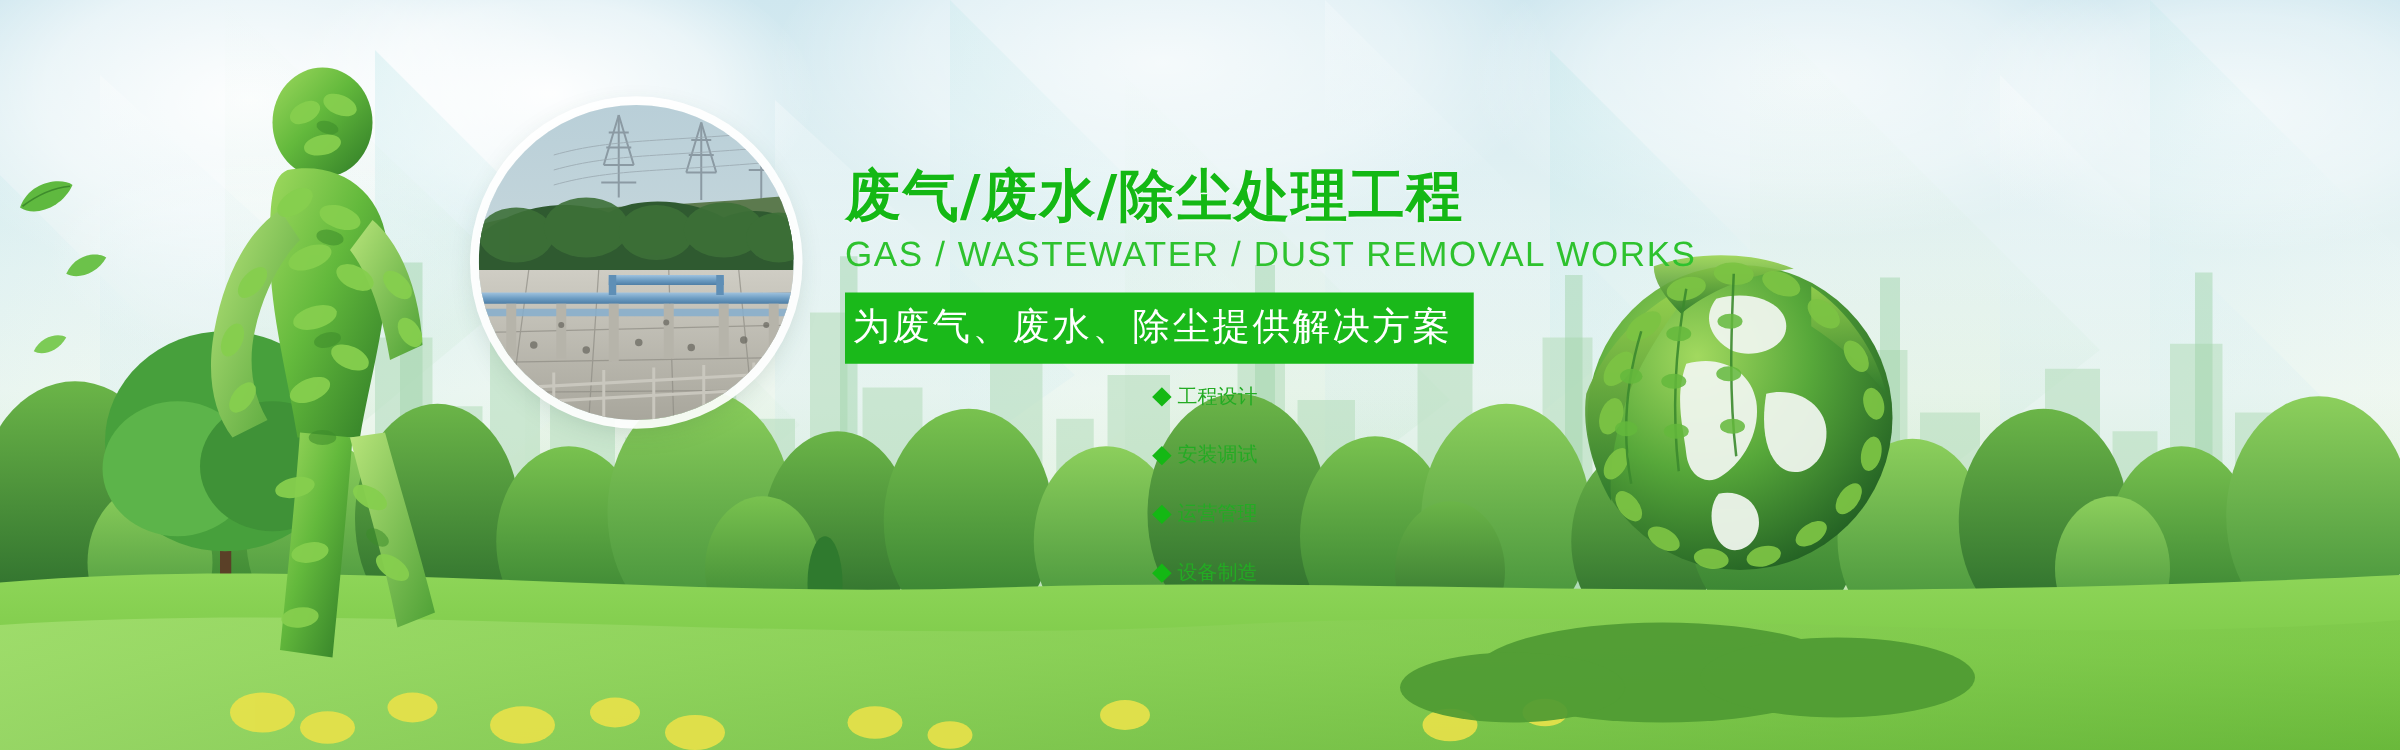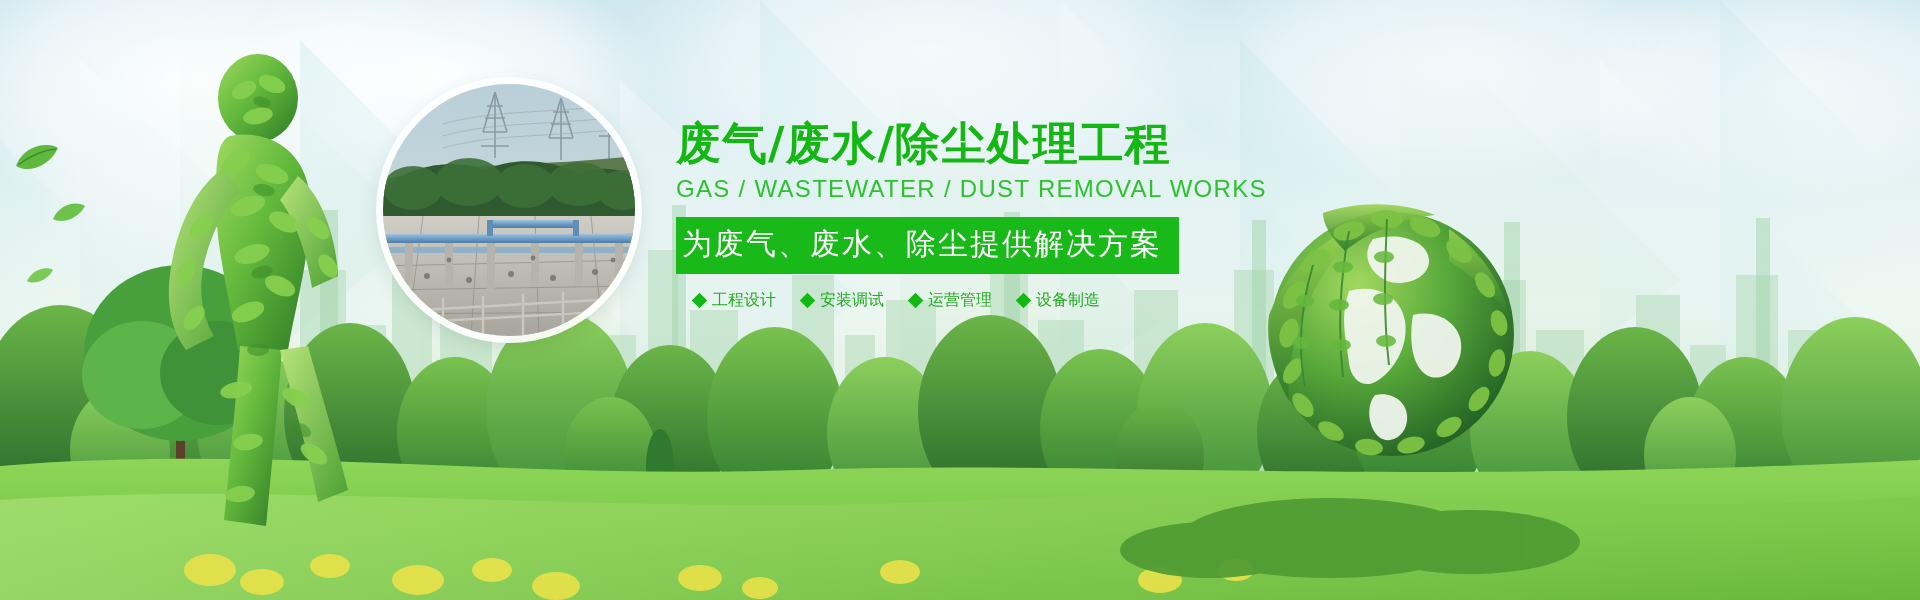--- a/index.html
+++ b/index.html
@@ -39,7 +39,7 @@
   .globe { position:absolute; left:1253px; top:195px; width:278px; height:278px; pointer-events:none; }
 
   
-  .textblock { position:absolute; left:676px; top:118px; width:560px; }
+  .textblock { position:absolute; left:676px; top:131px; width:560px; }
 
   .headline { font-size:45px; font-weight:bold; color:#14b814; letter-spacing:1px;
     line-height:52px; white-space:nowrap; text-shadow:0 1px 2px rgba(255,255,255,.8);

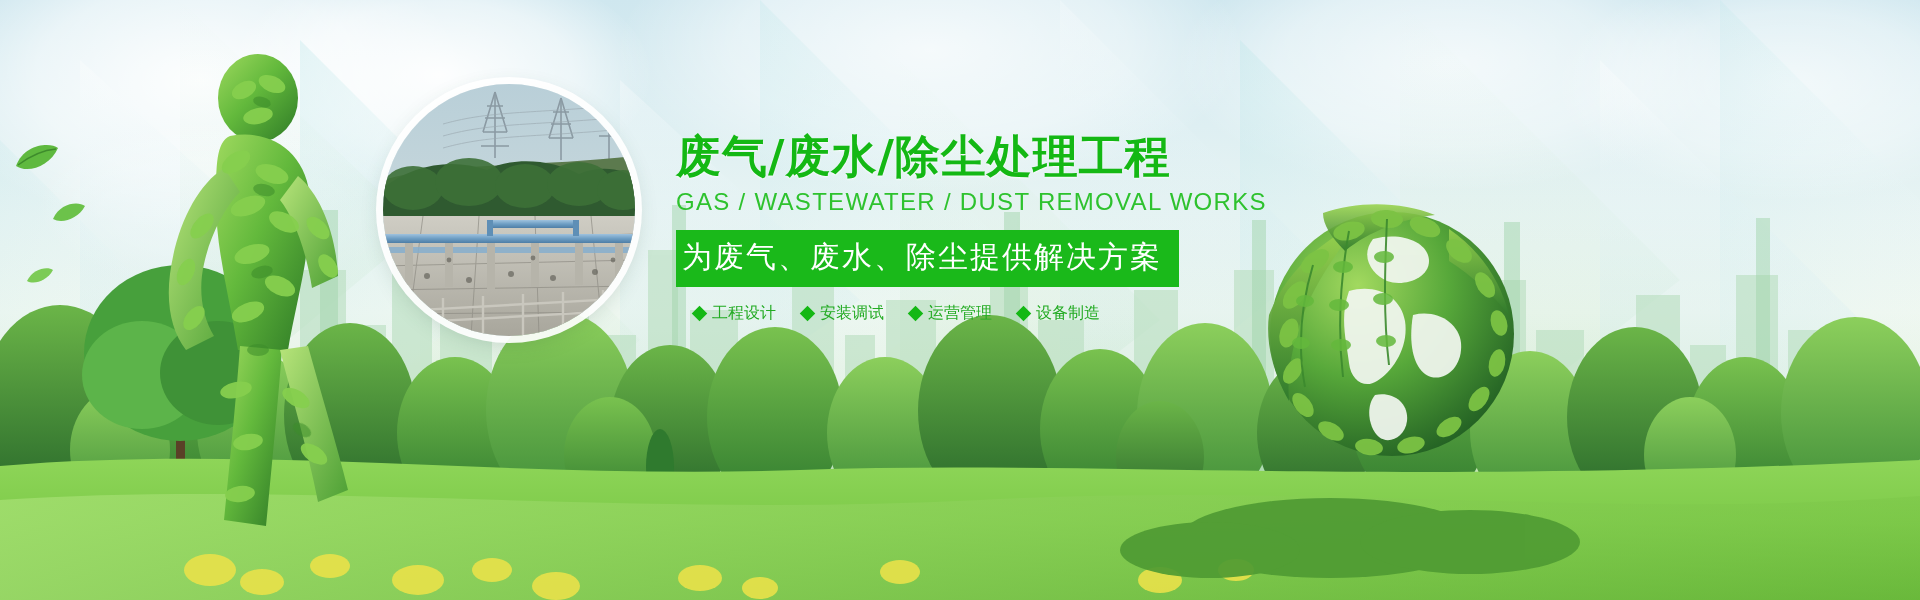--- a/index.html
+++ b/index.html
@@ -45,7 +45,7 @@
     line-height:52px; white-space:nowrap; text-shadow:0 1px 2px rgba(255,255,255,.8);
     font-family:"DejaVu Sans","Liberation Sans",sans-serif; }
 
-  .subhead { margin-top:5px; font-size:24px; color:#2ec22e; letter-spacing:1.3px;
+  .subhead { margin-top:5px; font-size:28px; color:#2ec22e; letter-spacing:1.3px;
     white-space:nowrap; font-family:"Liberation Sans","DejaVu Sans",sans-serif; }
 
   .greenbar { margin-top:14px; display:inline-block; background:#1ab91a;

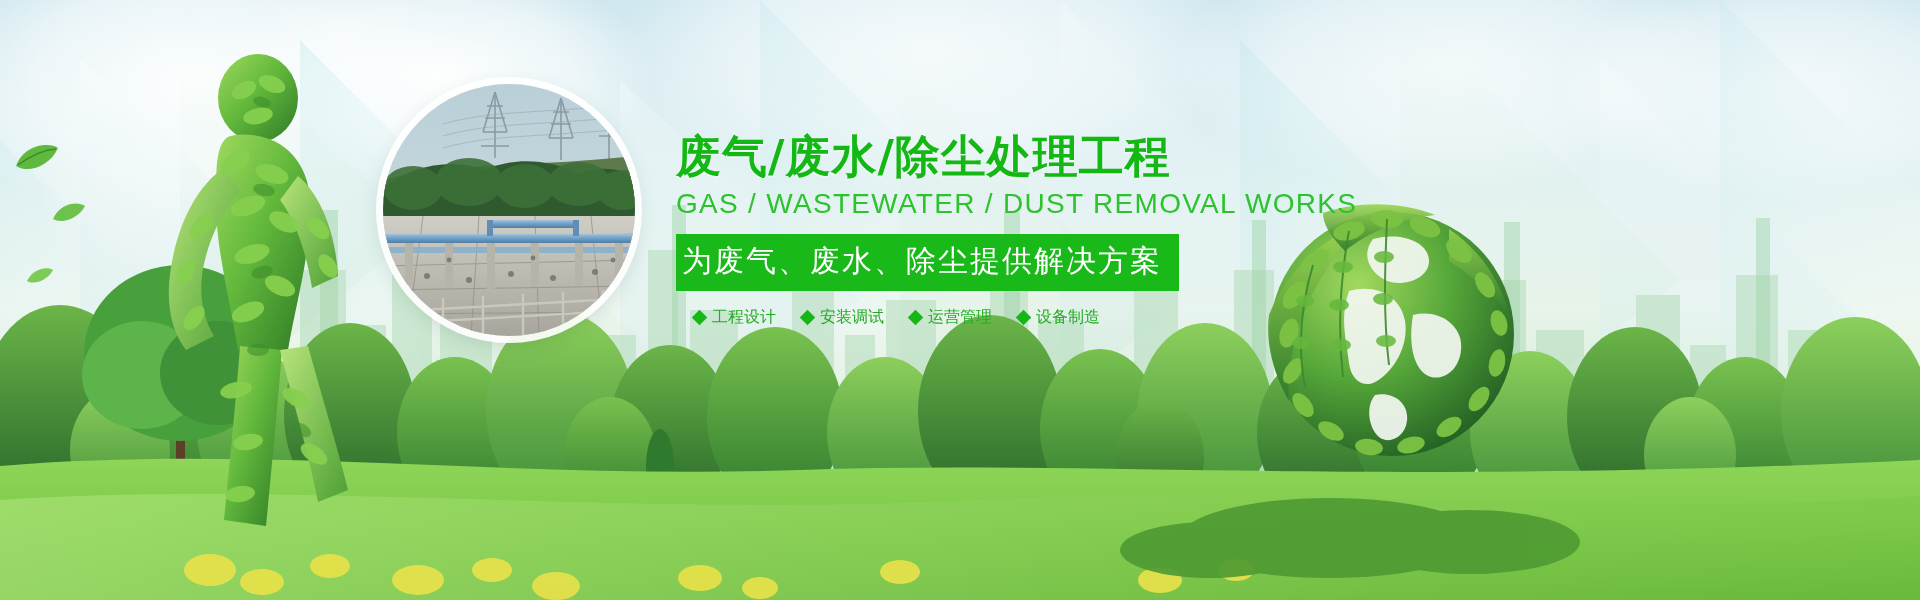--- a/index.html
+++ b/index.html
@@ -53,7 +53,7 @@
   .greenbar-text { font-size:30px; color:#ffffff; letter-spacing:2px; white-space:nowrap;
     font-family:"DejaVu Sans","Liberation Sans",sans-serif; }
 
-  .bullets { margin-top:16px; display:flex; align-items:center; gap:26px; padding-left:18px; }
+  .bullets { margin-top:16px; display:flex; align-items:center; gap:26px; padding-left:18px;flex-direction:column; }
   .bullet { display:flex; align-items:center; gap:7px; white-space:nowrap; }
   .bullet .dia { width:11px; height:11px; background:#14b814; transform:rotate(45deg);
     display:inline-block; flex:none; }

